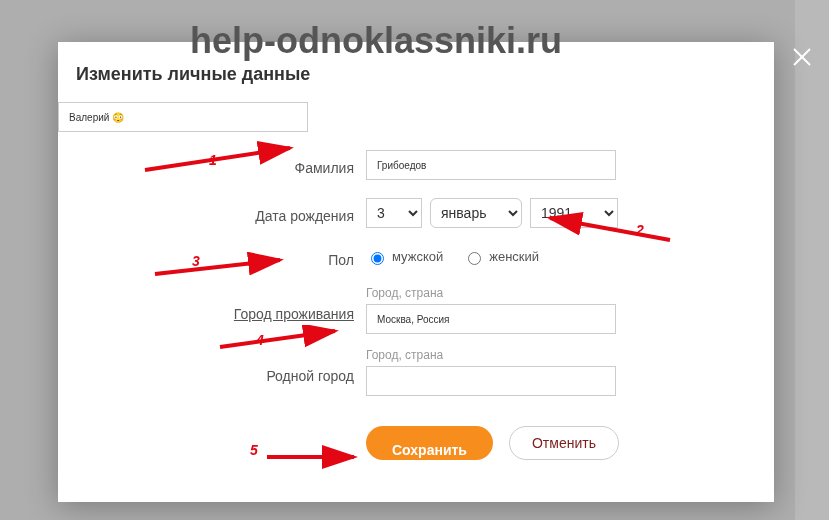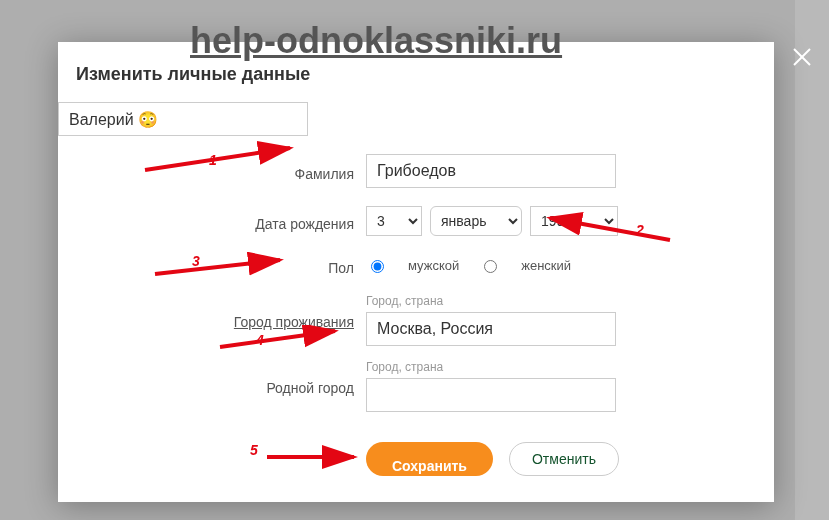--- a/index.html
+++ b/index.html
@@ -8,7 +8,7 @@
   .modal{position:absolute;left:58px;top:42px;width:716px;height:460px;background:#fff;box-shadow:0 4px 30px rgba(0,0,0,.3);}
   .close{position:absolute;top:46px;right:16px;color:#fff;cursor:pointer;}
   .title{position:absolute;left:18px;top:22px;font-size:18px;font-weight:bold;color:#333;}
-  .watermark{position:absolute;left:190px;top:20px;font-size:36px;font-weight:bold;color:#555;z-index:5;pointer-events:none;text-decoration:underline;}
+  .watermark{position:absolute;left:190px;top:20px;font-size:36px;font-weight:bold;color:#555;z-index:5;pointer-events:none;}
   .form{position:absolute;left:0;top:60px;width:100%;}
   .row{display:flex;align-items:center;margin-bottom:18px;}
   .row.tall{align-items:flex-start;margin-bottom:14px;}

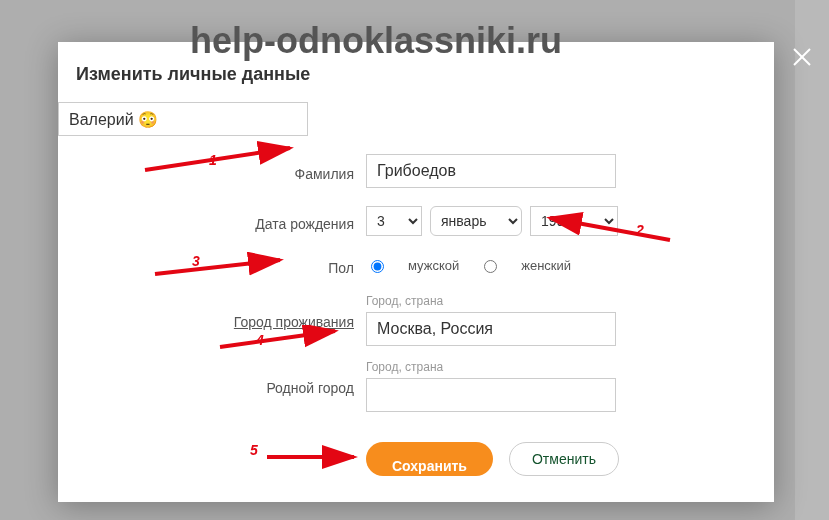--- a/index.html
+++ b/index.html
@@ -14,7 +14,7 @@
   .row.tall{align-items:flex-start;margin-bottom:14px;}
   .lbl{width:296px;text-align:right;padding-right:12px;color:#555;font-size:14px;padding-top:6px;}
   .sublbl{color:#999;font-size:12px;margin-bottom:4px;}
-  input[type=text]{height:30px;border:1px solid #ccc;padding:16px 10px;font-size:16px;color:#333;box-sizing:border-box;}
+  input[type=text]{height:30px;border:1px solid #ccc;padding:8px 10px;font-size:10px;color:#333;box-sizing:border-box;}
   .w250{width:250px;}
   select{height:30px;border:1px solid #ccc;background:#fff;font-size:14px;color:#333;padding:0 6px;}
   .radiogrp{display:flex;align-items:center;gap:6px;font-size:13px;color:#555;}

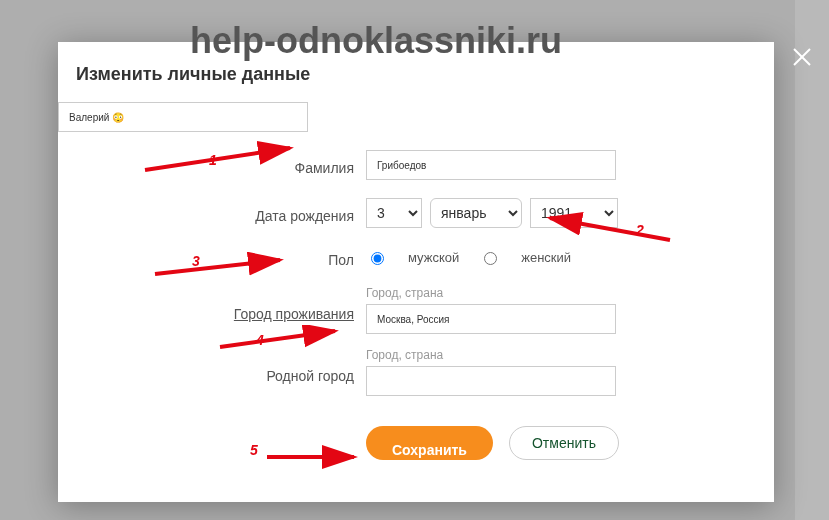--- a/index.html
+++ b/index.html
@@ -18,7 +18,7 @@
   .w250{width:250px;}
   select{height:30px;border:1px solid #ccc;background:#fff;font-size:14px;color:#333;padding:0 6px;}
   .radiogrp{display:flex;align-items:center;gap:6px;font-size:13px;color:#555;}
-  .radiogrp label{margin-right:14px;display:flex;align-items:center;gap:21px;}
+  .radiogrp label{margin-right:14px;display:flex;align-items:flex-start;gap:5px;}
   .btns{display:flex;gap:16px;margin-left:308px;margin-top:30px;}
   .btn-save{background:#f78d1d;color:#fff;border:none;border-radius:18px;height:34px;padding:16px 26px;font-size:14px;font-weight:bold;cursor:pointer;}
   .btn-cancel{background:#fff;color:#14532d;border:1px solid #ccc;border-radius:18px;height:34px;padding:0 22px;font-size:14px;cursor:pointer;}

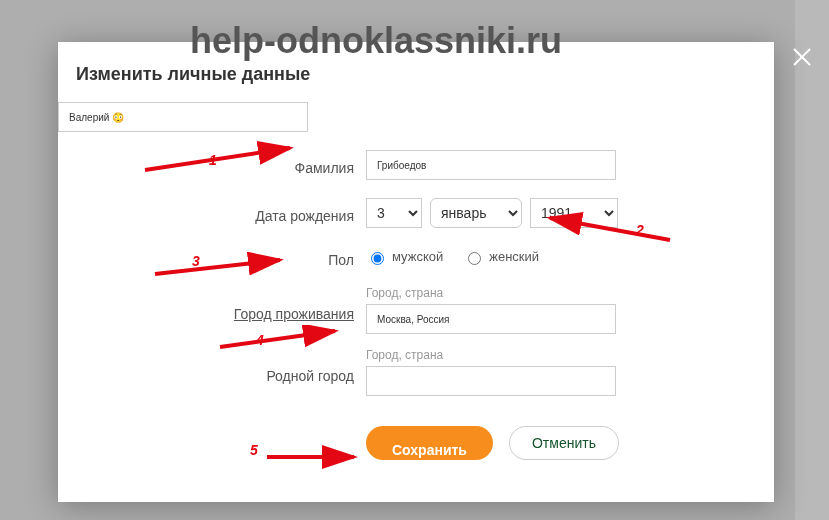--- a/index.html
+++ b/index.html
@@ -21,7 +21,7 @@
   .radiogrp label{margin-right:14px;display:flex;align-items:flex-start;gap:5px;}
   .btns{display:flex;gap:16px;margin-left:308px;margin-top:30px;}
   .btn-save{background:#f78d1d;color:#fff;border:none;border-radius:18px;height:34px;padding:16px 26px;font-size:14px;font-weight:bold;cursor:pointer;}
-  .btn-cancel{background:#fff;color:#14532d;border:1px solid #ccc;border-radius:18px;height:34px;padding:0 22px;font-size:14px;cursor:pointer;}
+  .btn-cancel{background:#fff;color:#7f1d1d;border:1px solid #ccc;border-radius:18px;height:34px;padding:0 22px;font-size:14px;cursor:pointer;}
   .arrow{position:absolute;pointer-events:none;z-index:6;}
   .anum{position:absolute;color:#e30613;font-weight:bold;font-size:14px;font-style:italic;z-index:7;}
   .bg-side{position:absolute;right:0;top:0;width:34px;height:520px;background:#f7f7f7;}

